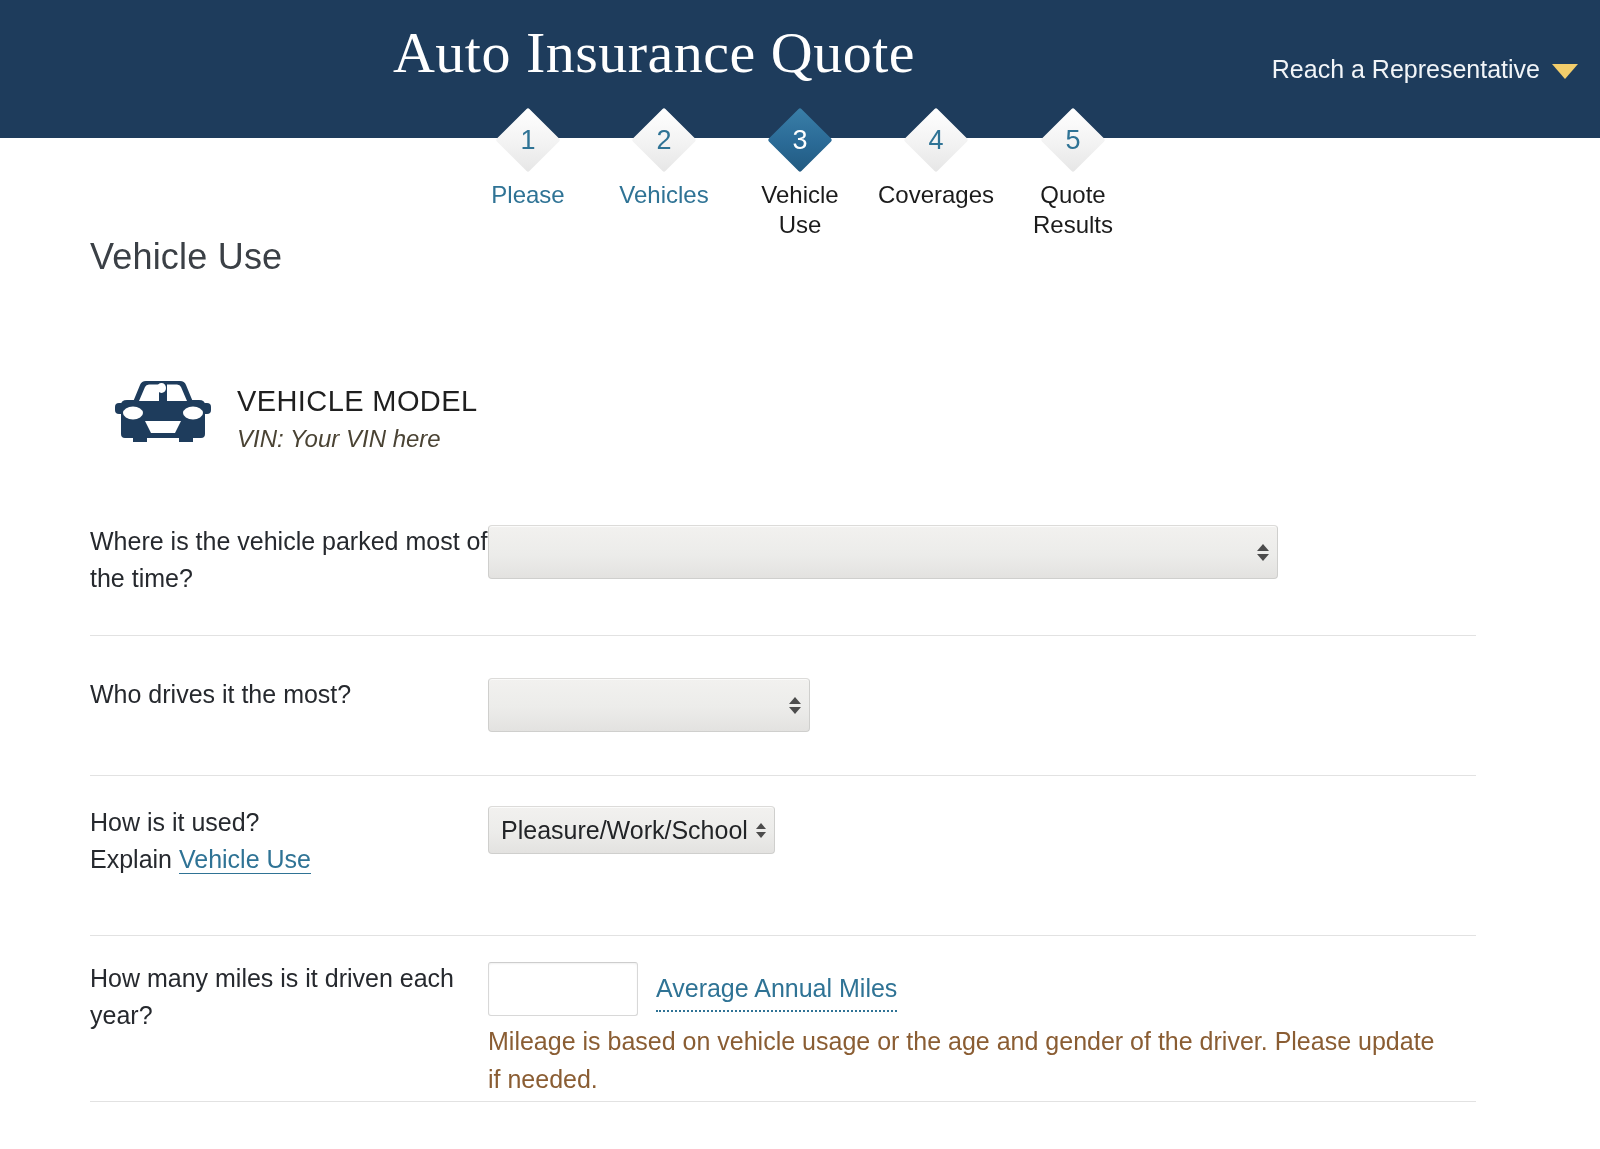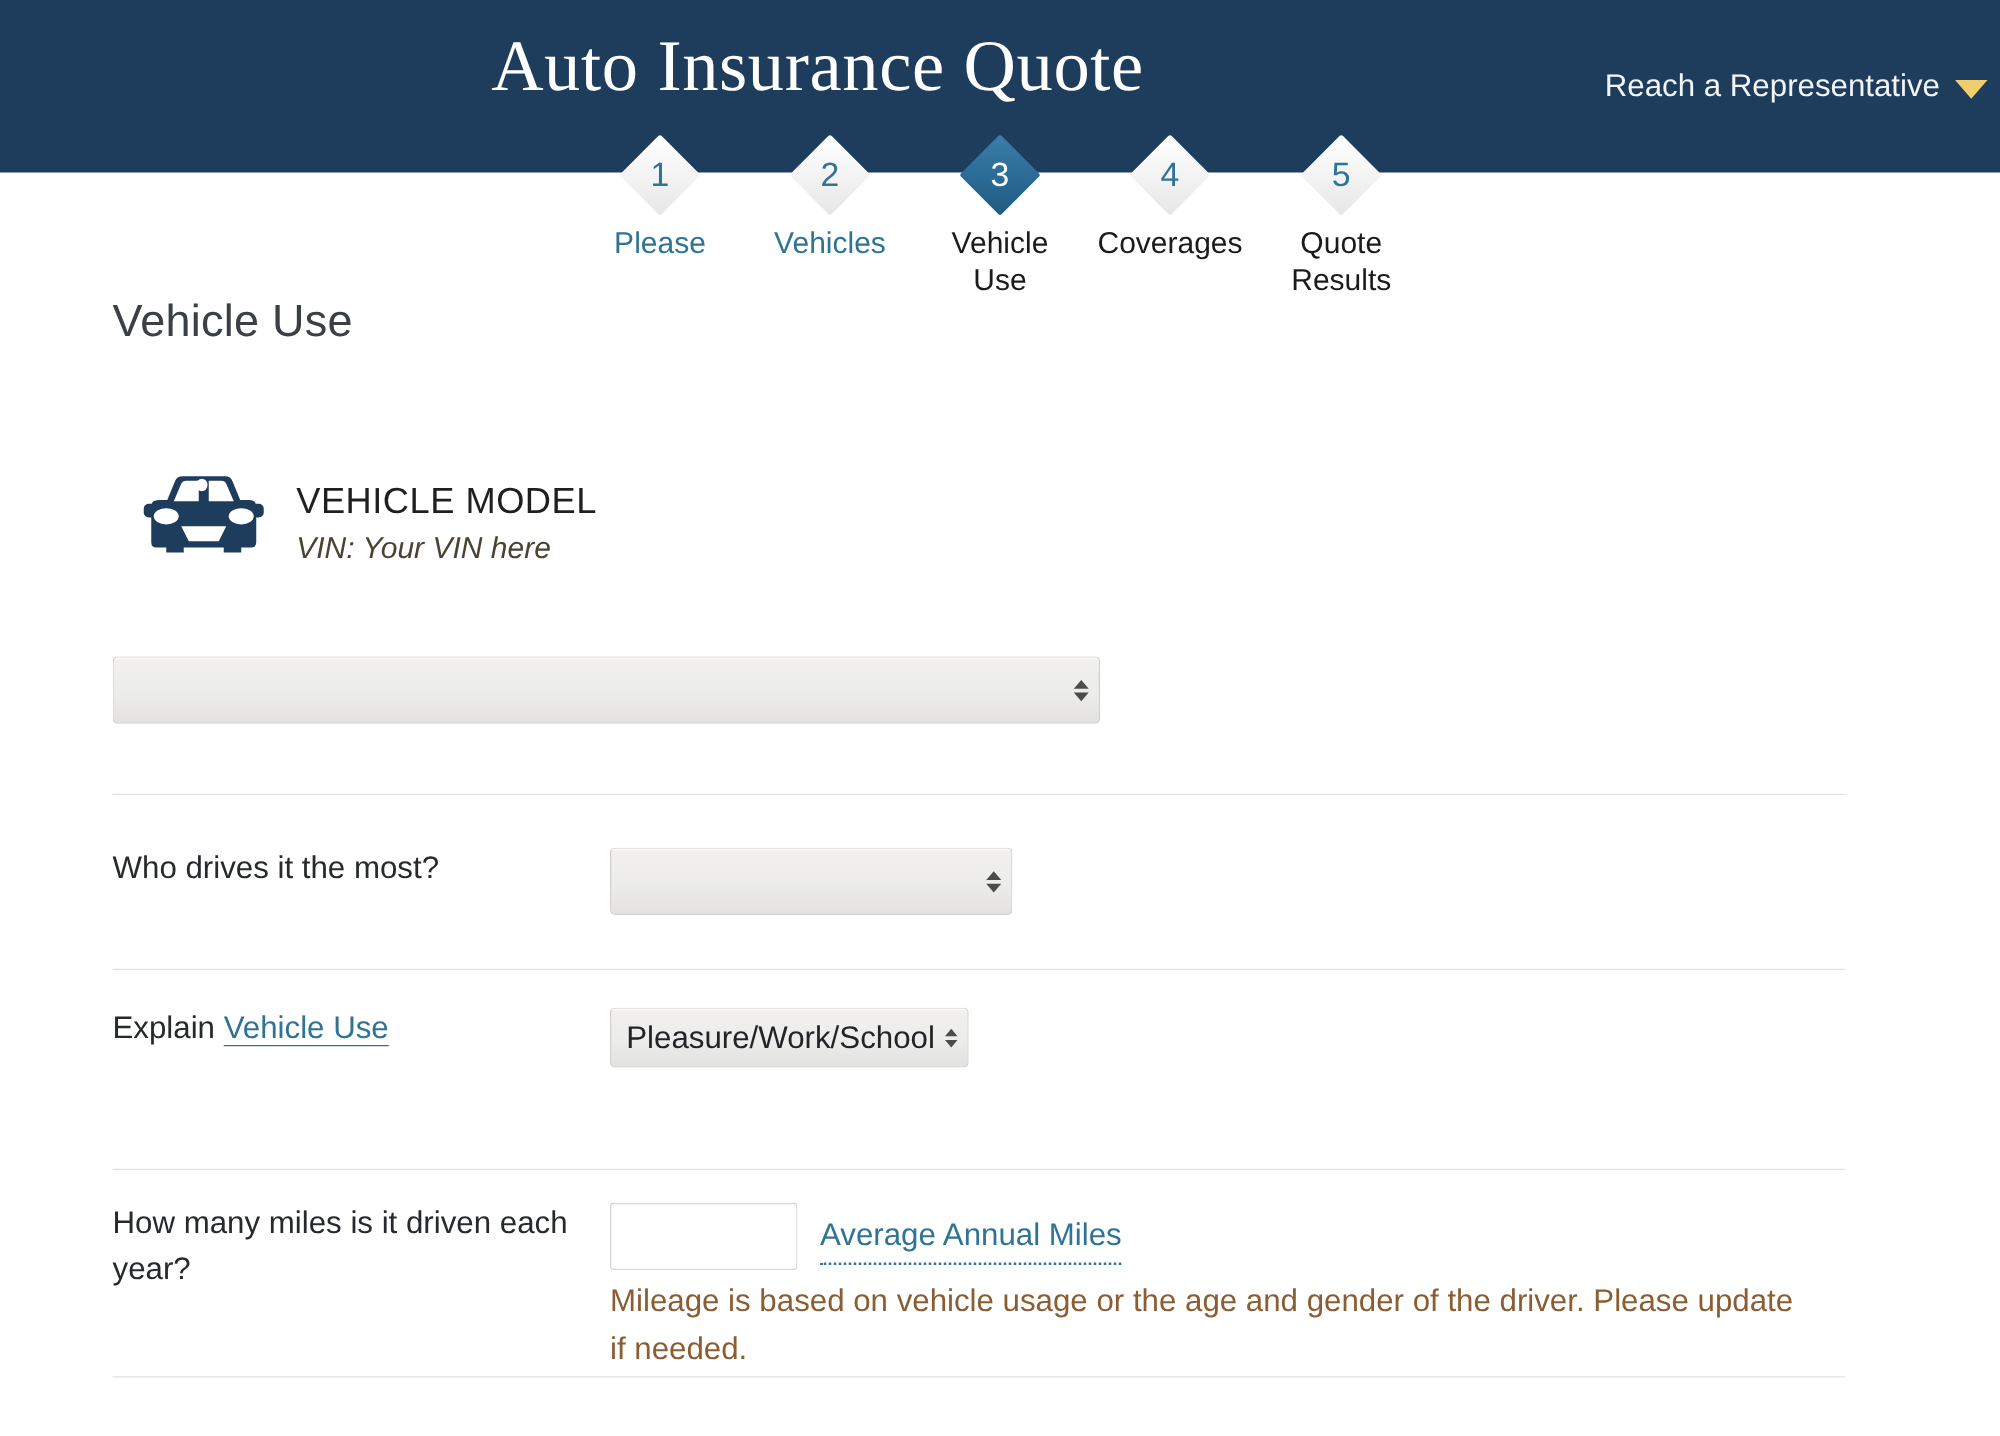--- a/index.html
+++ b/index.html
@@ -32,7 +32,7 @@
   }
   .rep-link {
     position: absolute;
-    top: 55px; right: 10px;
+    top: 55px; right: 22px;
     display: flex;
     align-items: center;
     gap: 12px;

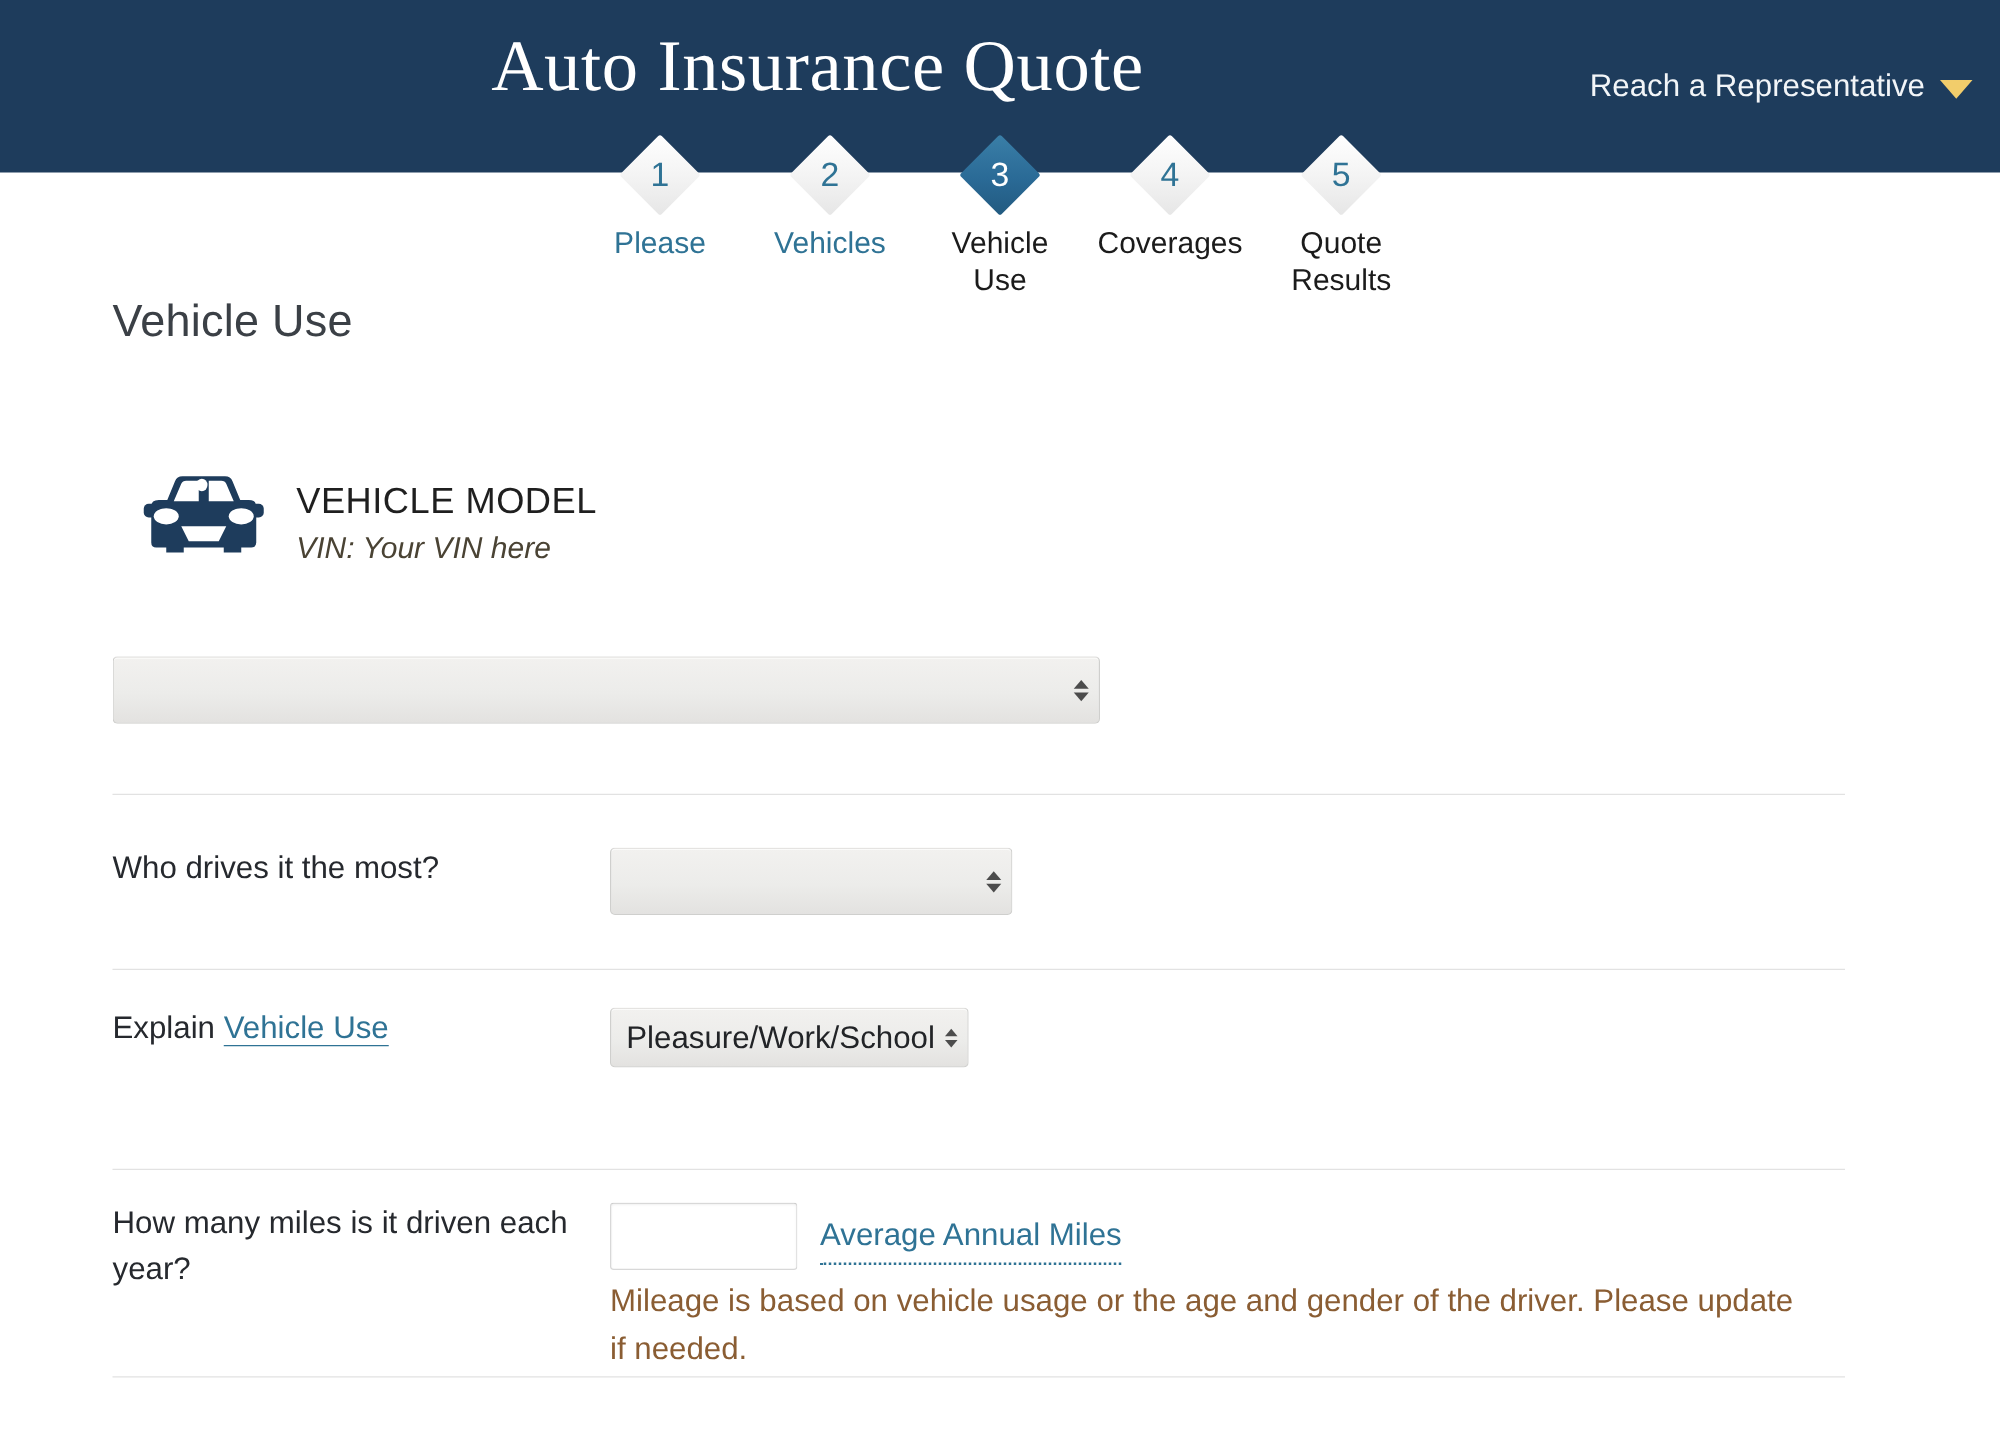--- a/index.html
+++ b/index.html
@@ -341,6 +341,7 @@
 <div class="form">
 
   <div class="row row-parked">
+    <div class="row-label">Where is the vehicle parked most of the time?</div>
     <div class="row-control">
       <div class="sel sel-wide">
         <span class="sel-value"></span>

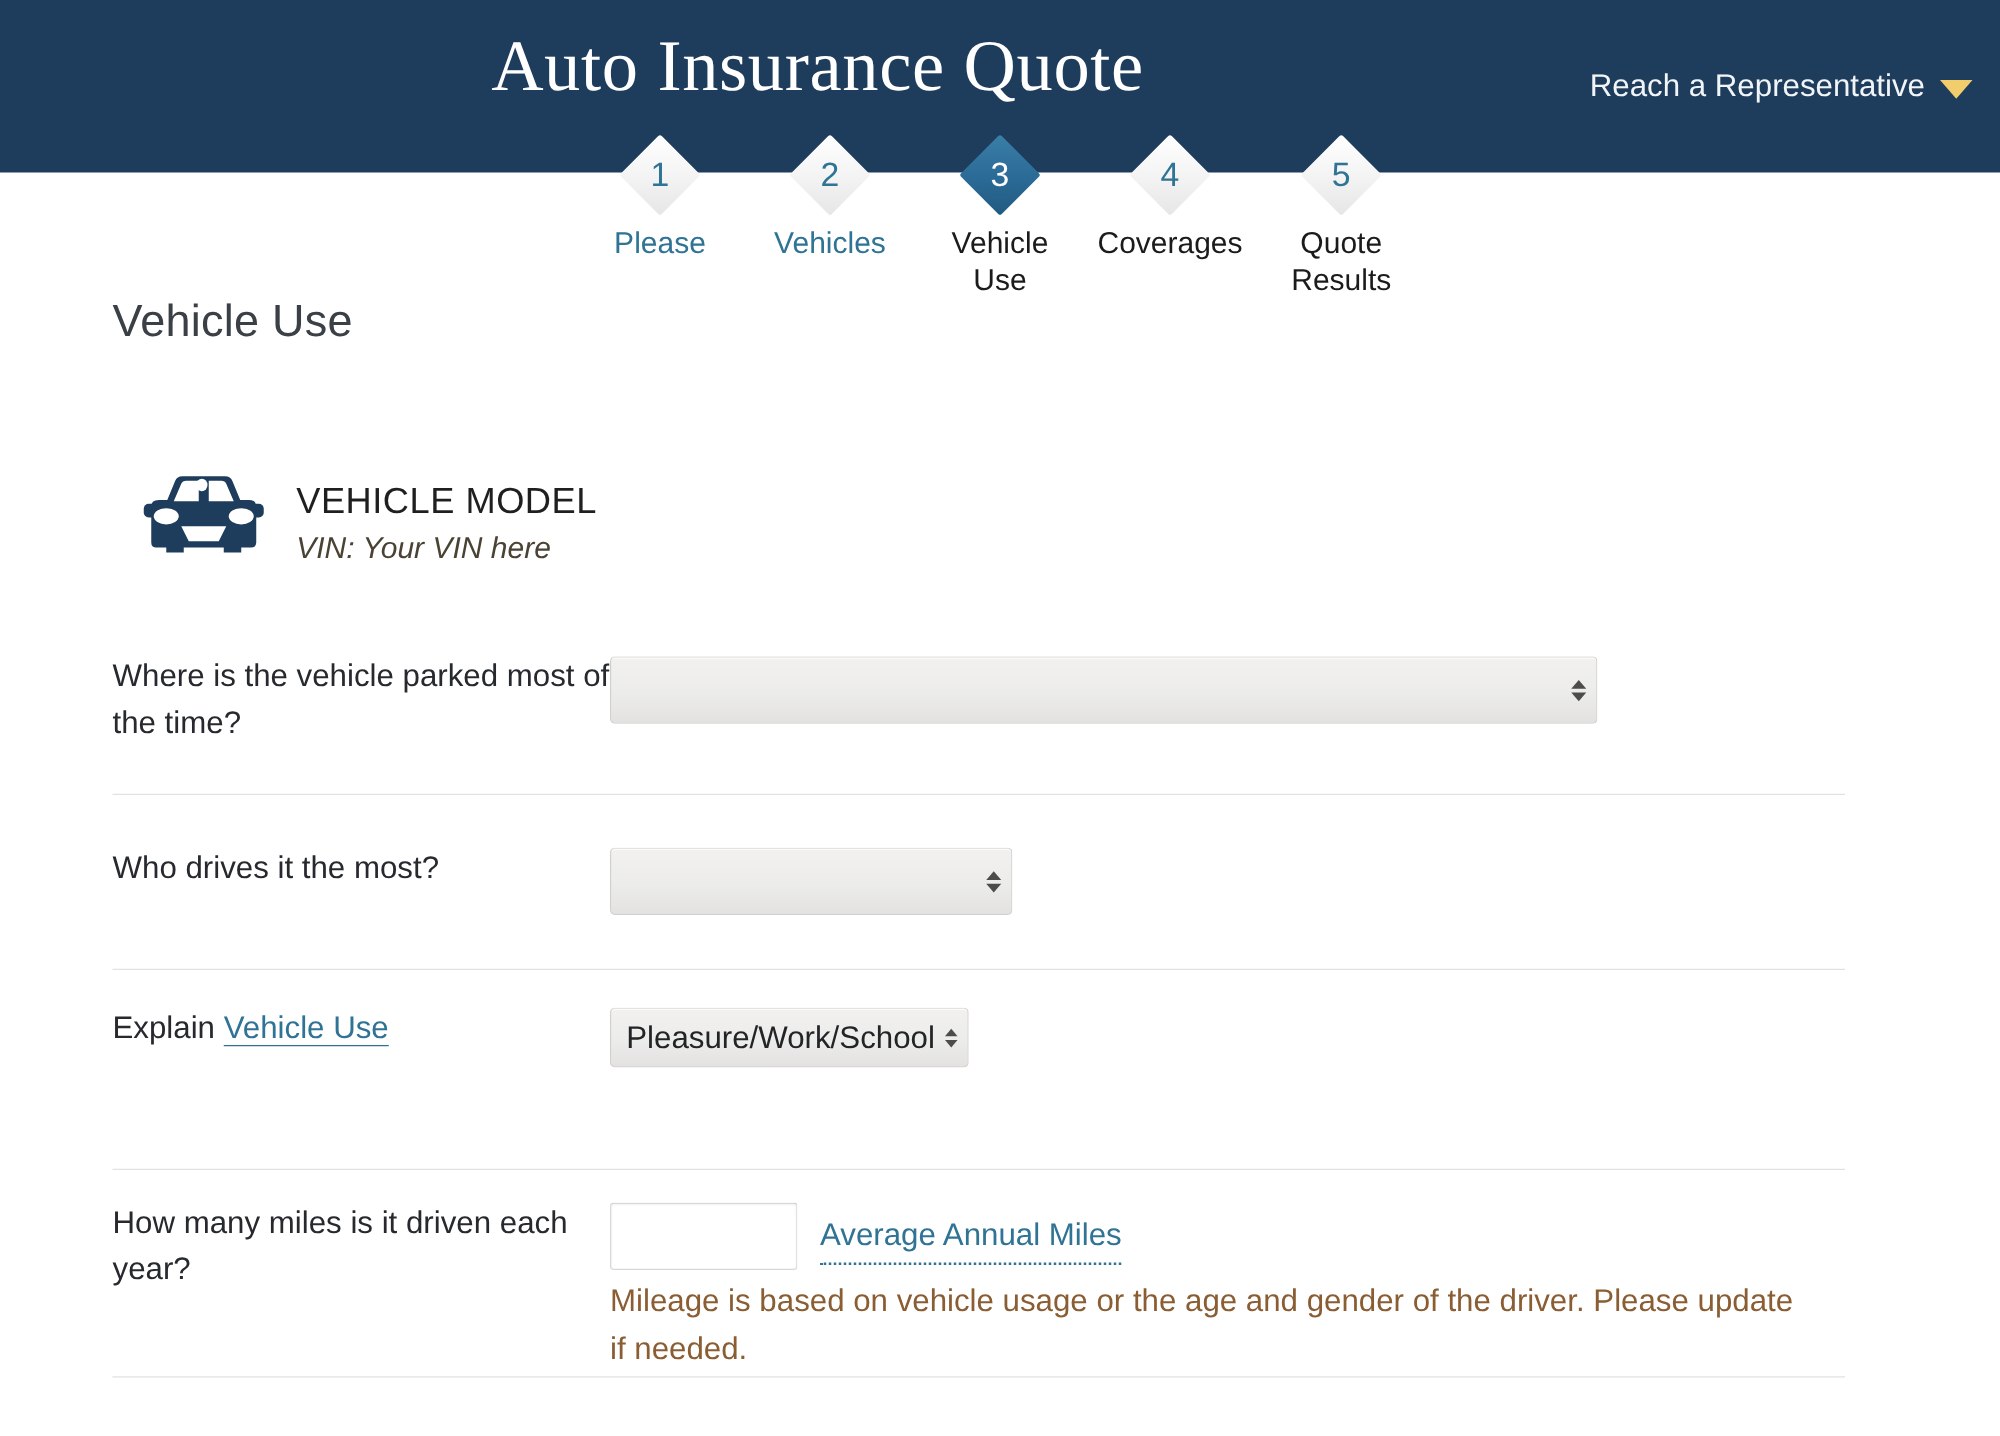--- a/index.html
+++ b/index.html
@@ -368,6 +368,7 @@
 
   <div class="row row-used">
     <div class="row-label">
+      <div>How is it used?</div>
       <div class="explain-line">
         <span>Explain</span>
         <span class="link">Vehicle Use</span>

